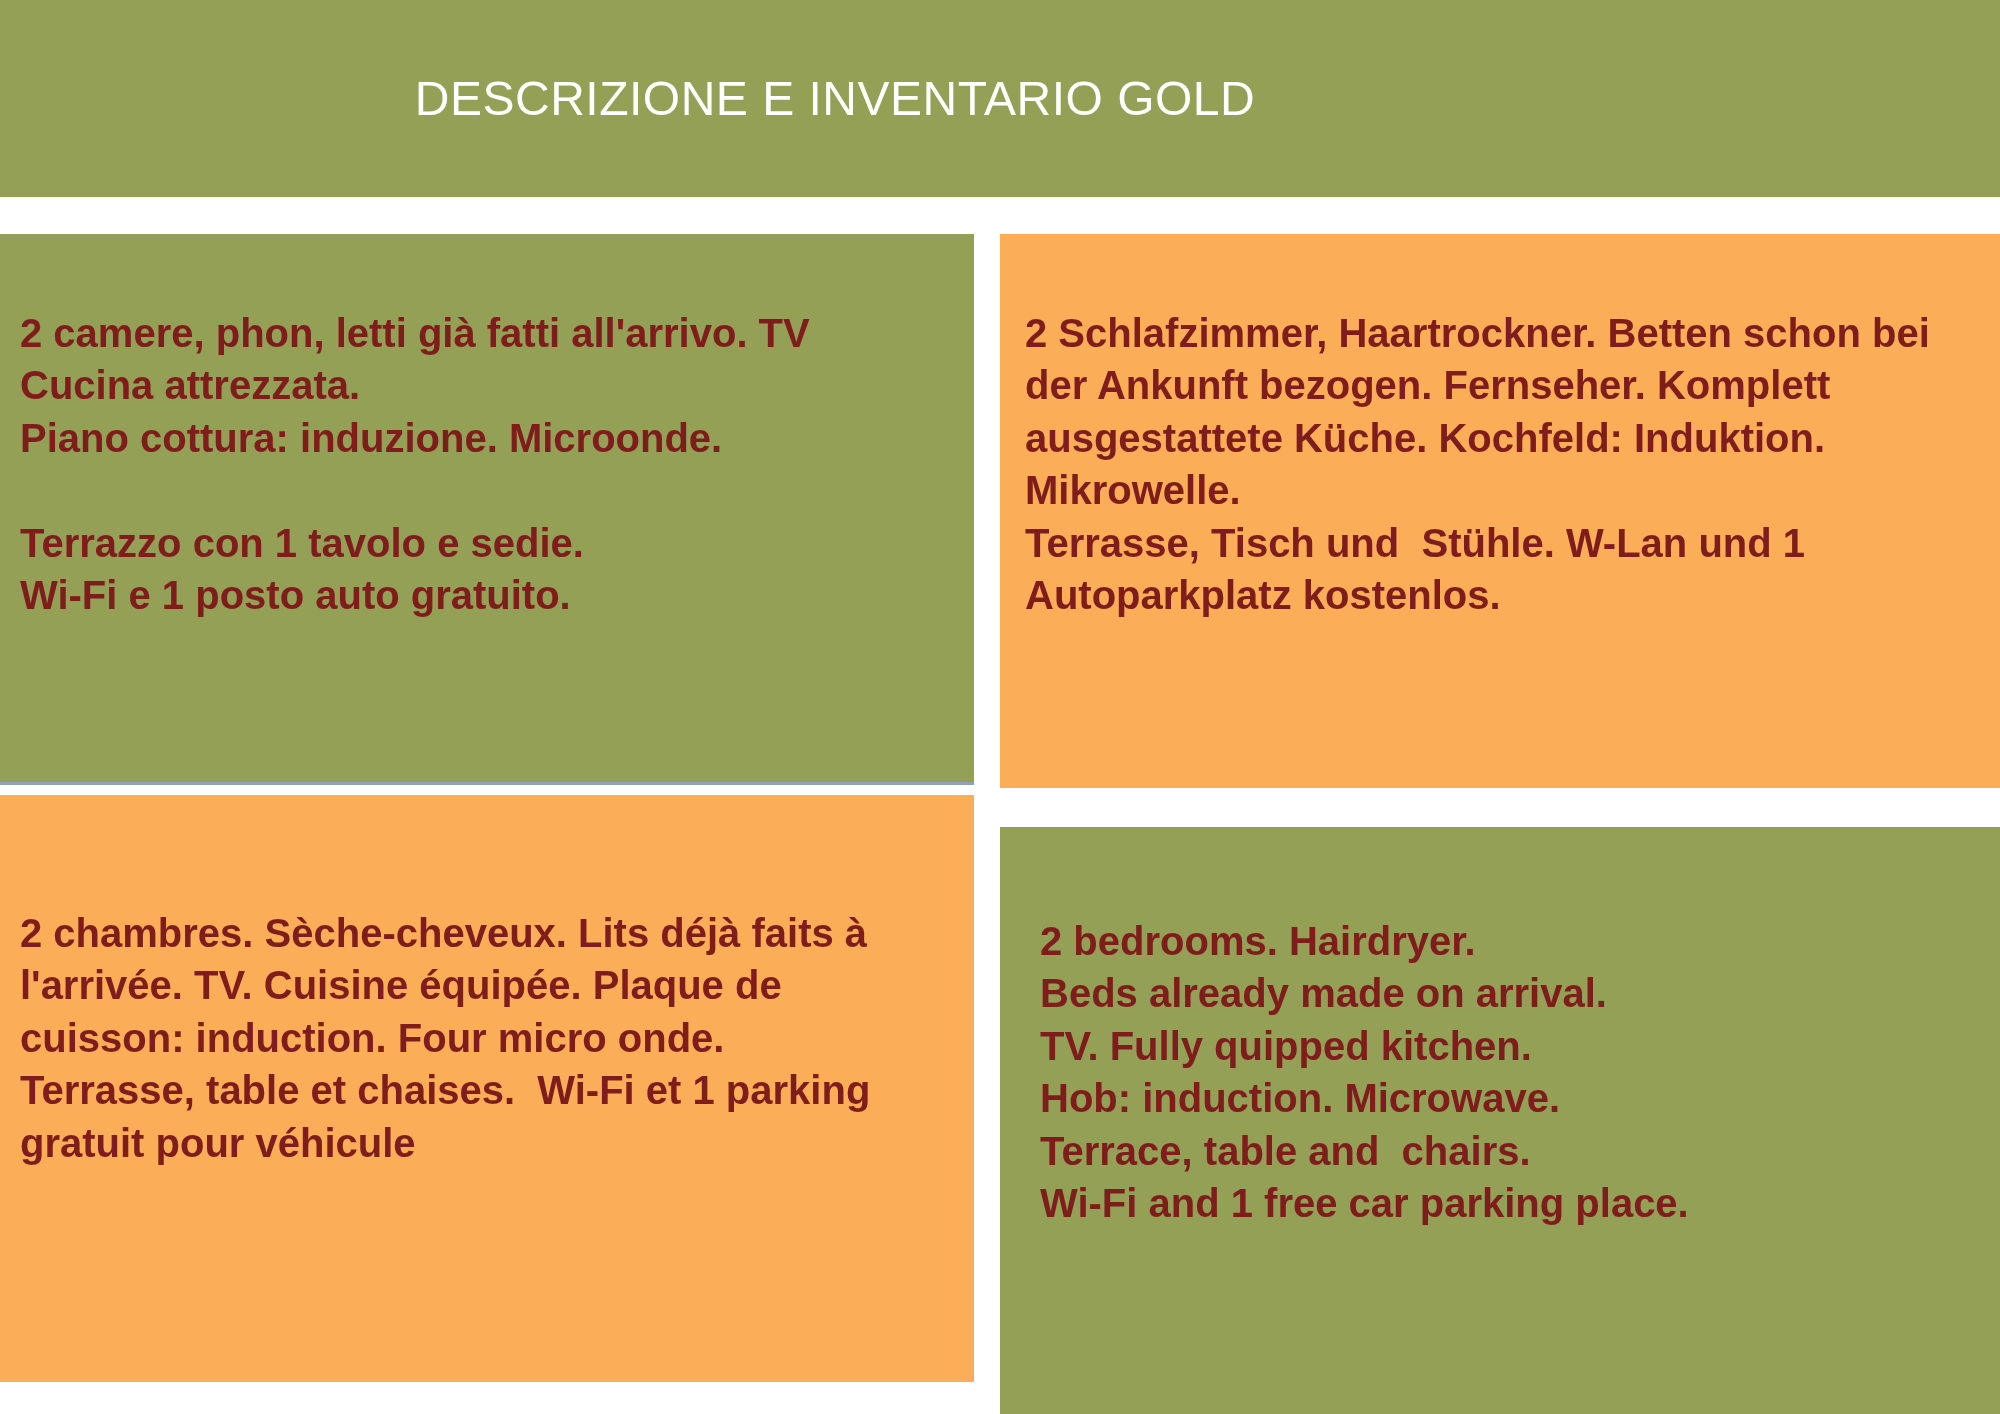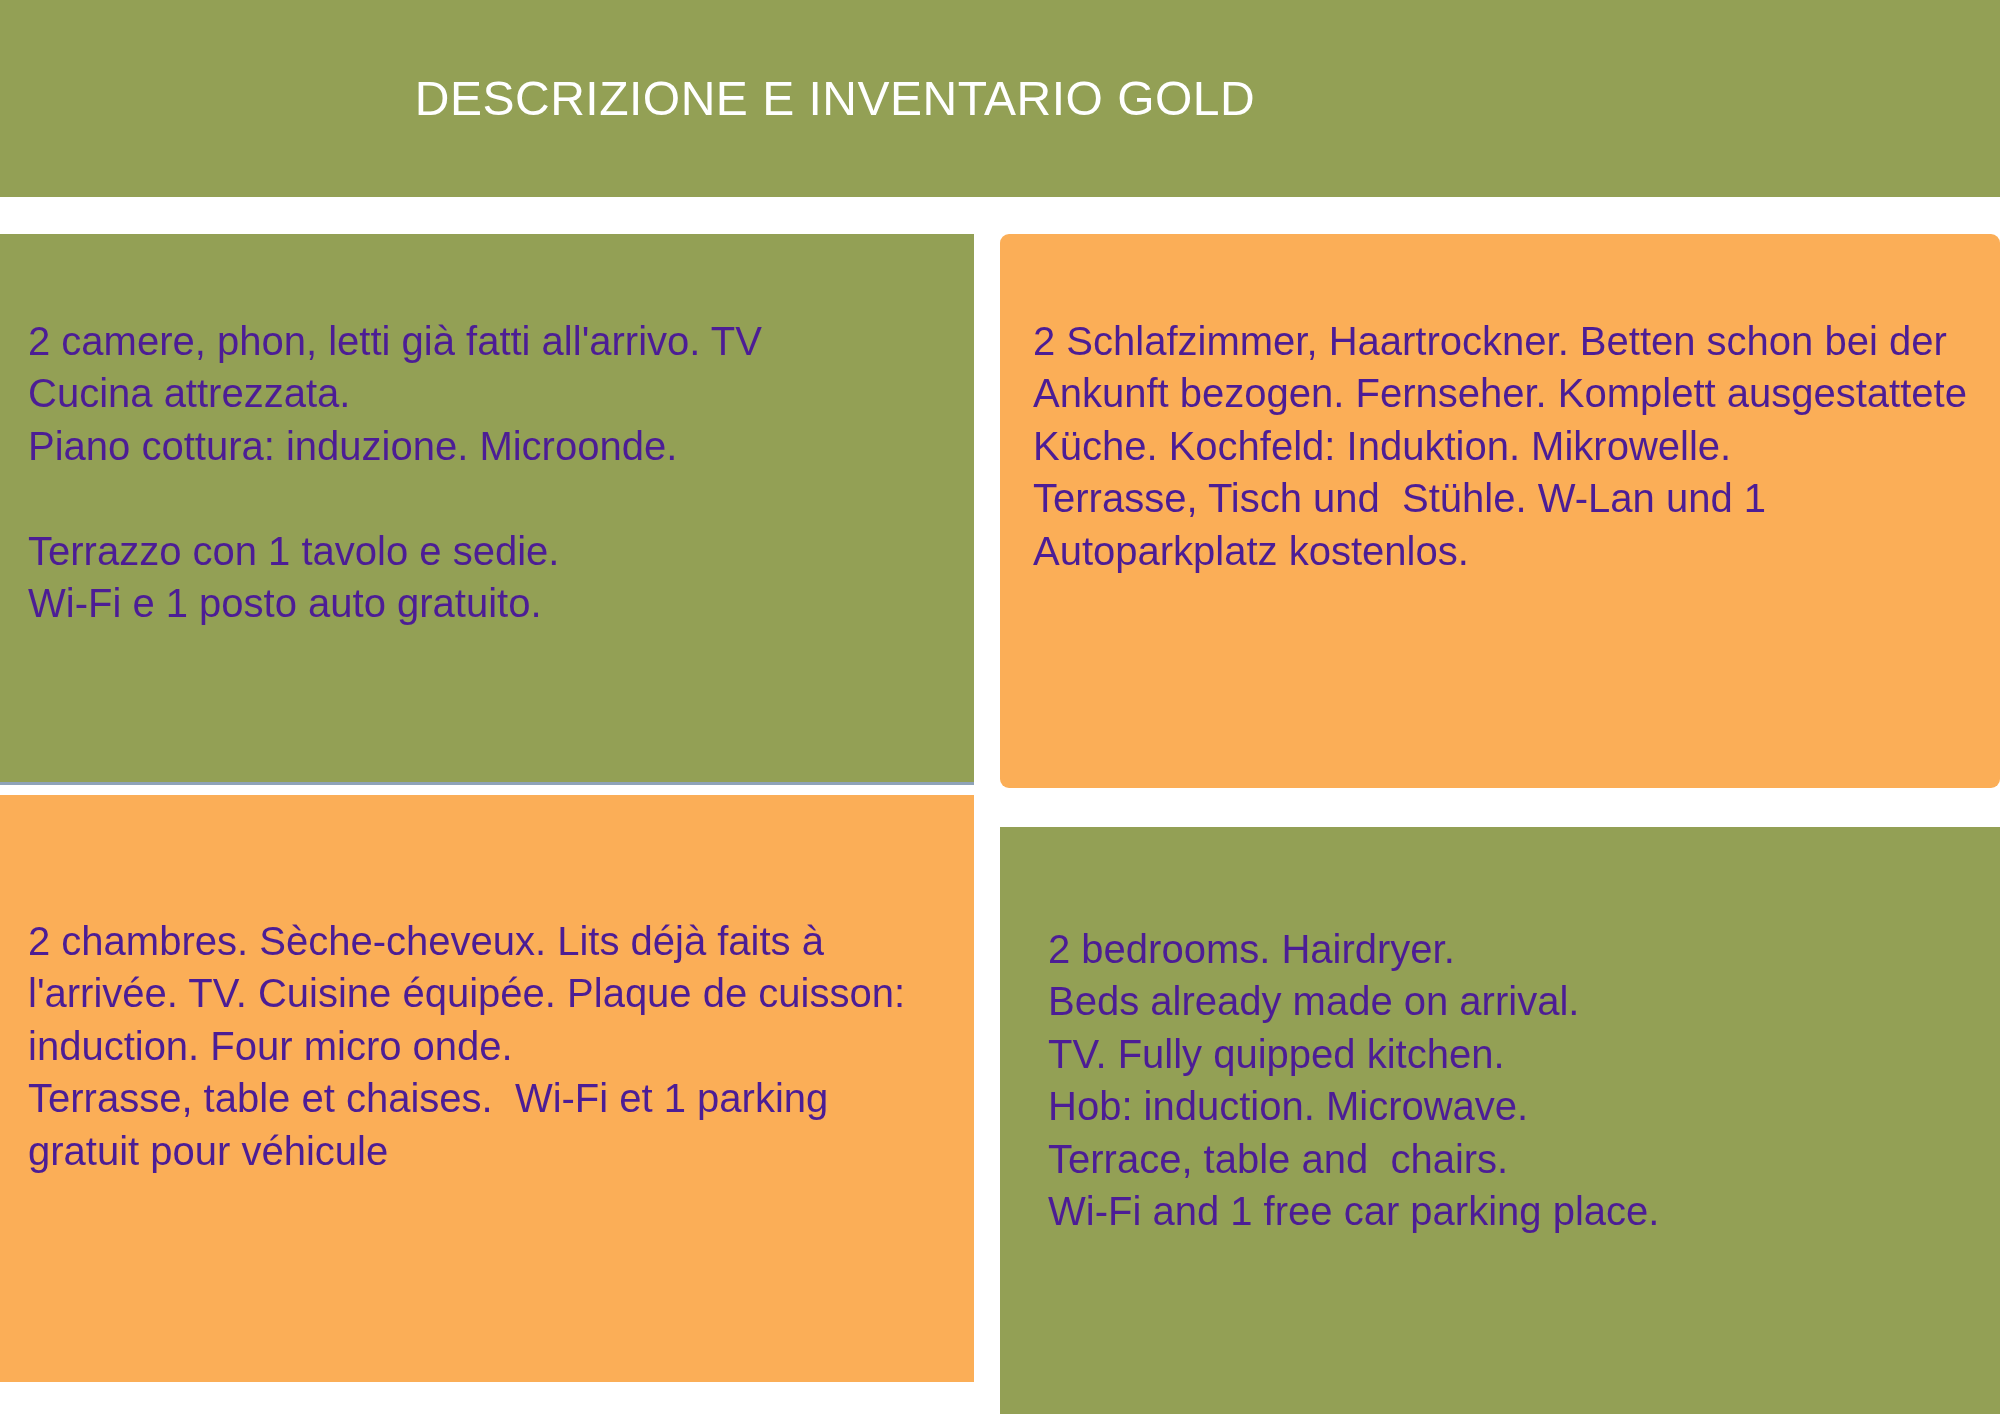--- a/index.html
+++ b/index.html
@@ -57,12 +57,12 @@
     overflow: hidden;
   }
   .panel-body {
-    margin: 8px;
+    margin: 0;
     font-size: 40px;
-    font-weight: 400;
+    font-weight: 700;
     line-height: 1.31;
     white-space: pre-wrap;
-    color: #4c1d95;
+    color: #7f1d1d;
   }
 
   .panel--it {

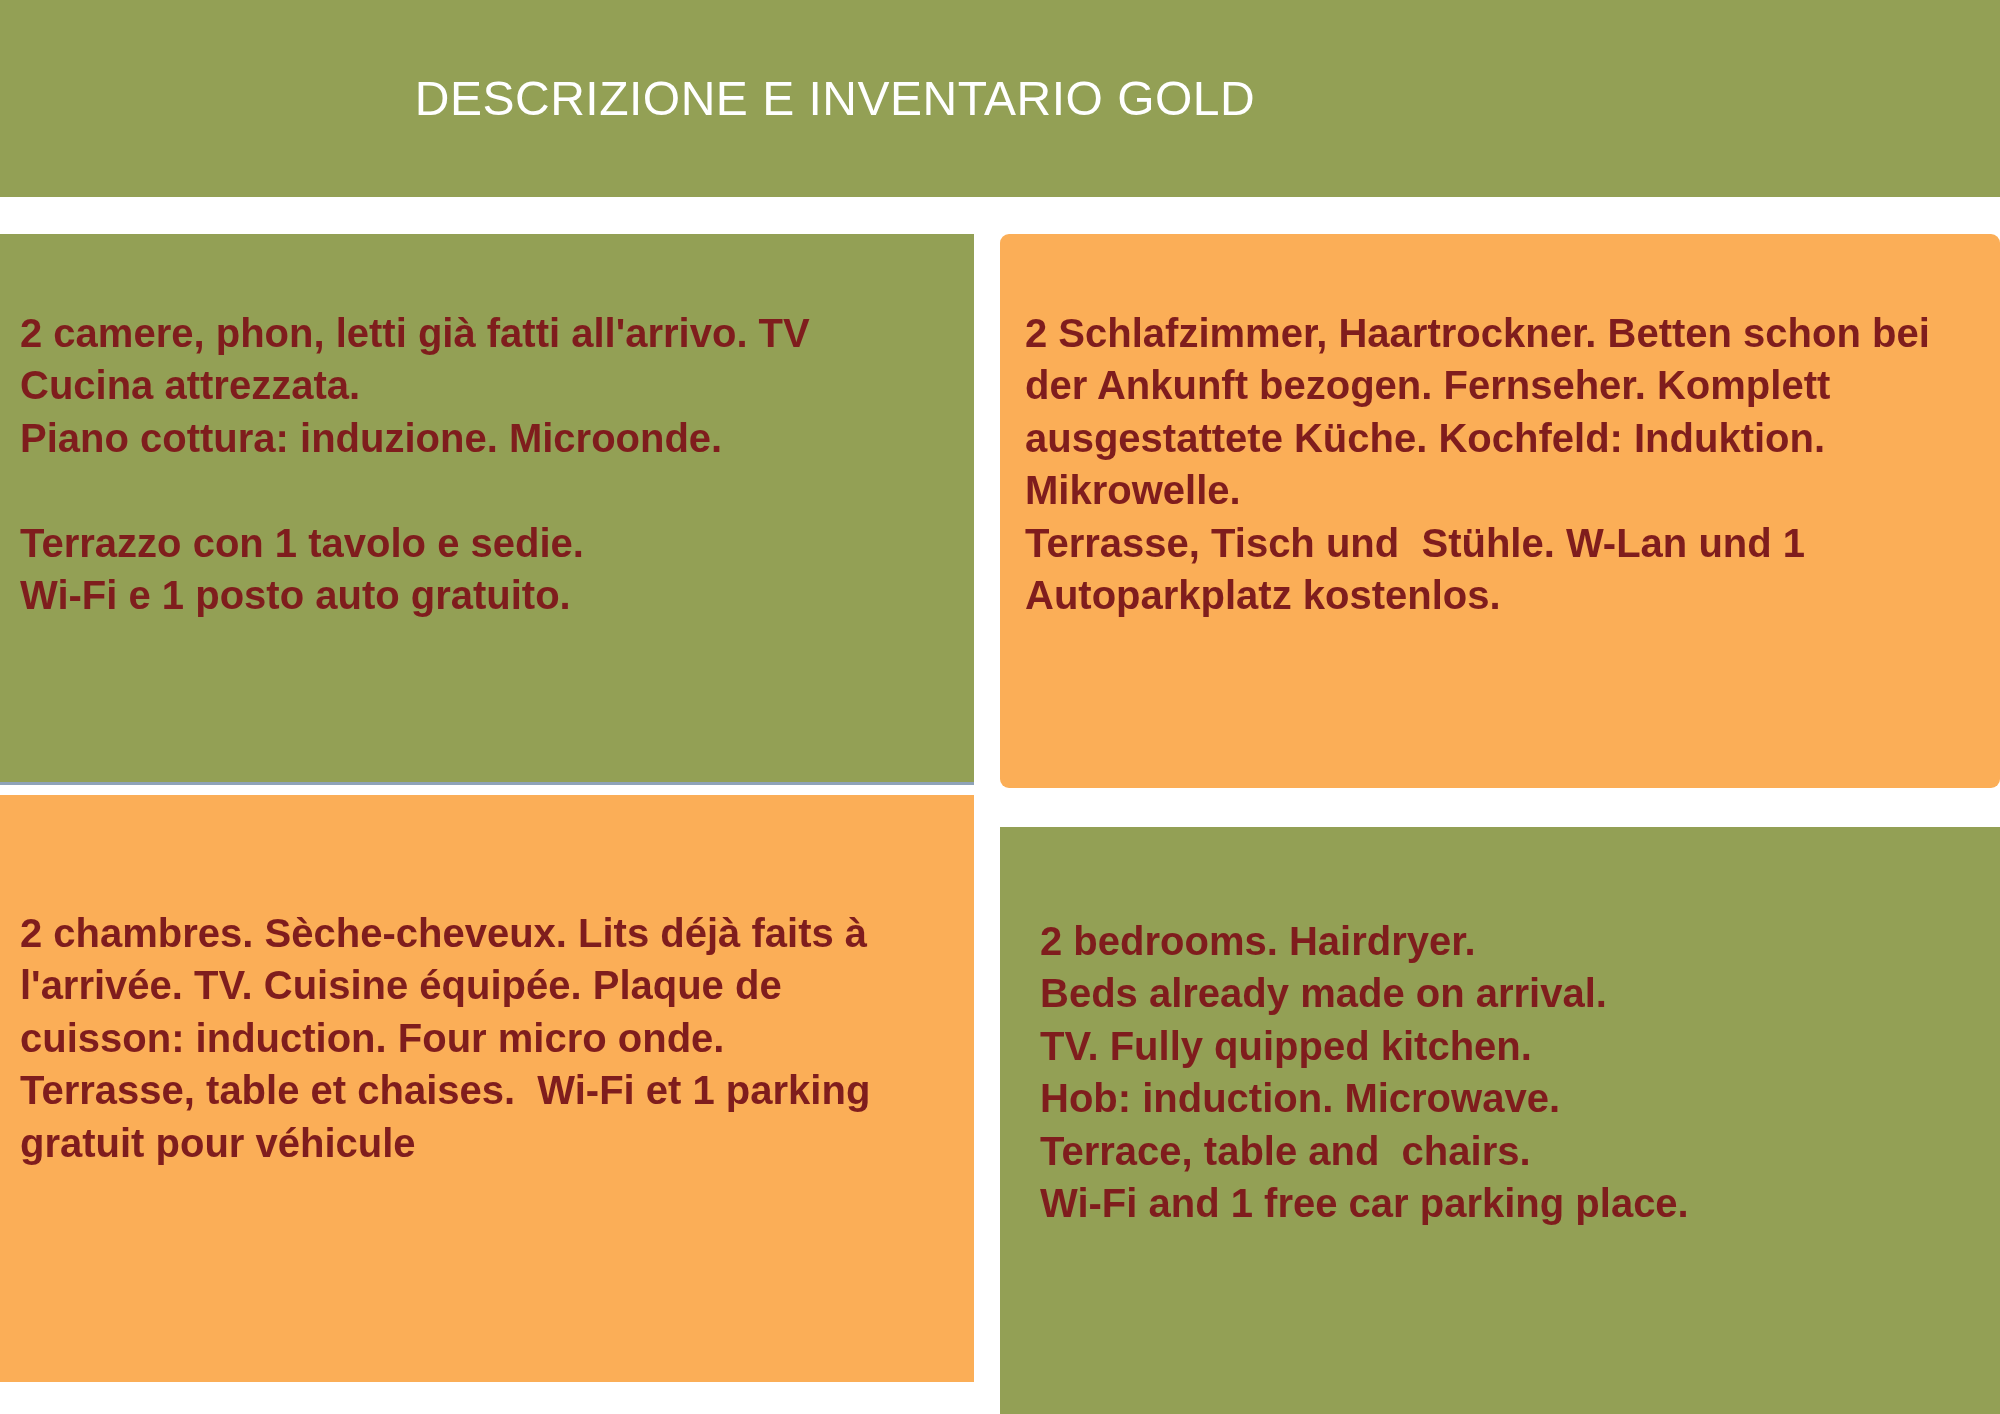--- a/index.html
+++ b/index.html
@@ -83,7 +83,6 @@
     height: 554px;
     background: #fbae57;
     padding: 0 24px 0 25px;
-    border-radius: 9px;
   }
   .panel--de .panel-body { padding-top: 73px; }
 

